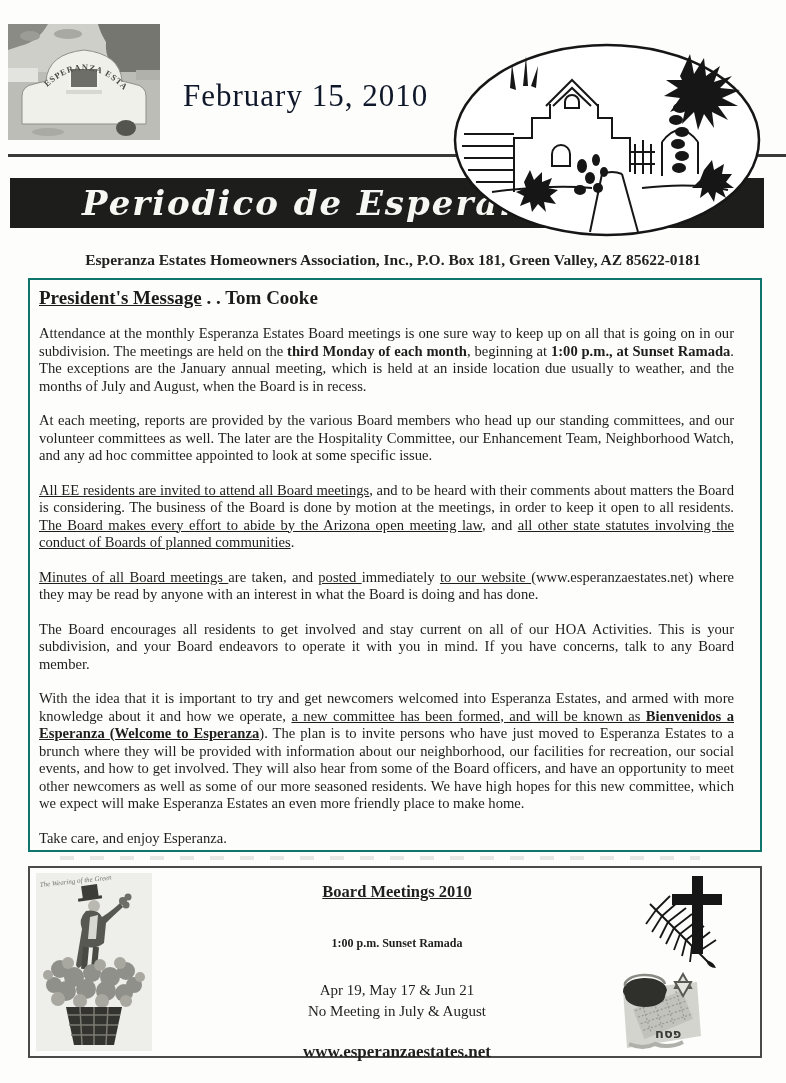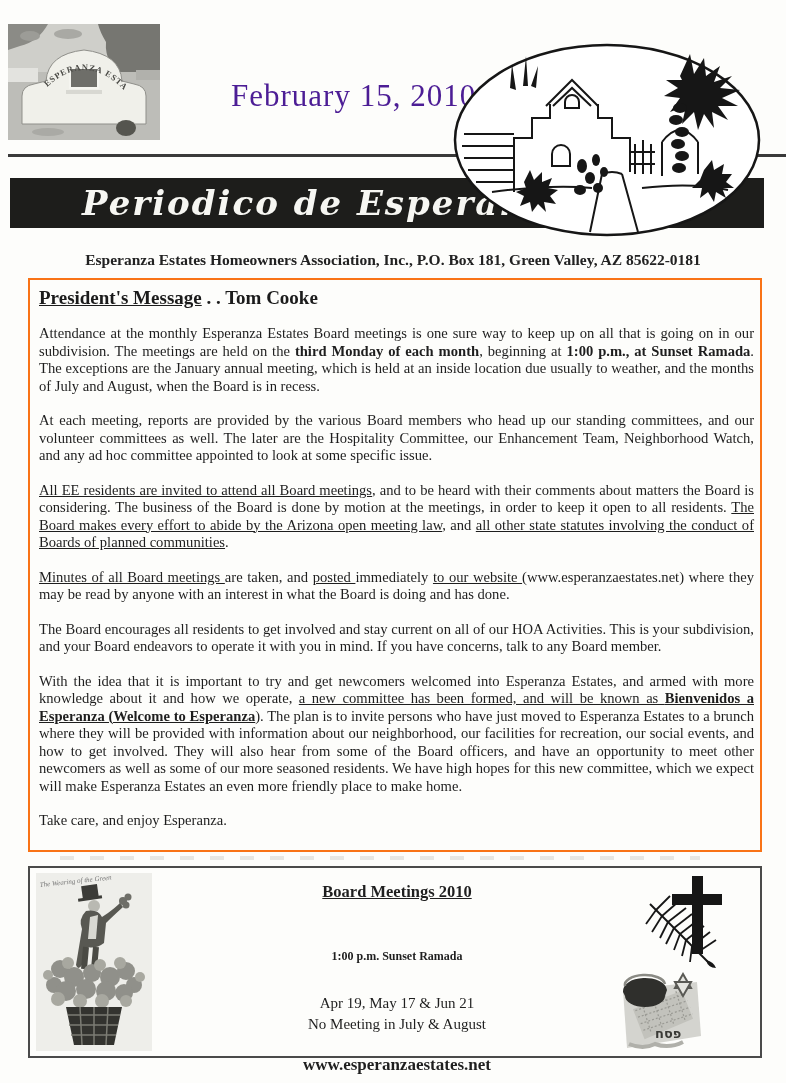--- a/index.html
+++ b/index.html
@@ -10,7 +10,7 @@
   }
   
   .photo{position:absolute;left:8px;top:24px;width:152px;height:116px;}
-  .date{position:absolute;left:183px;top:78px;font-size:31px;color:#4c1d95;letter-spacing:1px;margin-left:48px;}
+  .date{position:absolute;left:183px;top:78px;font-size:31px;color:#0f172a;letter-spacing:1px;}
   .rule{position:absolute;left:8px;right:0;top:154px;height:3px;background:#3a3a3a;z-index:1;}
   .banner{
     position:absolute;left:10px;top:178px;width:754px;height:50px;background:#1d1d1b;z-index:2;

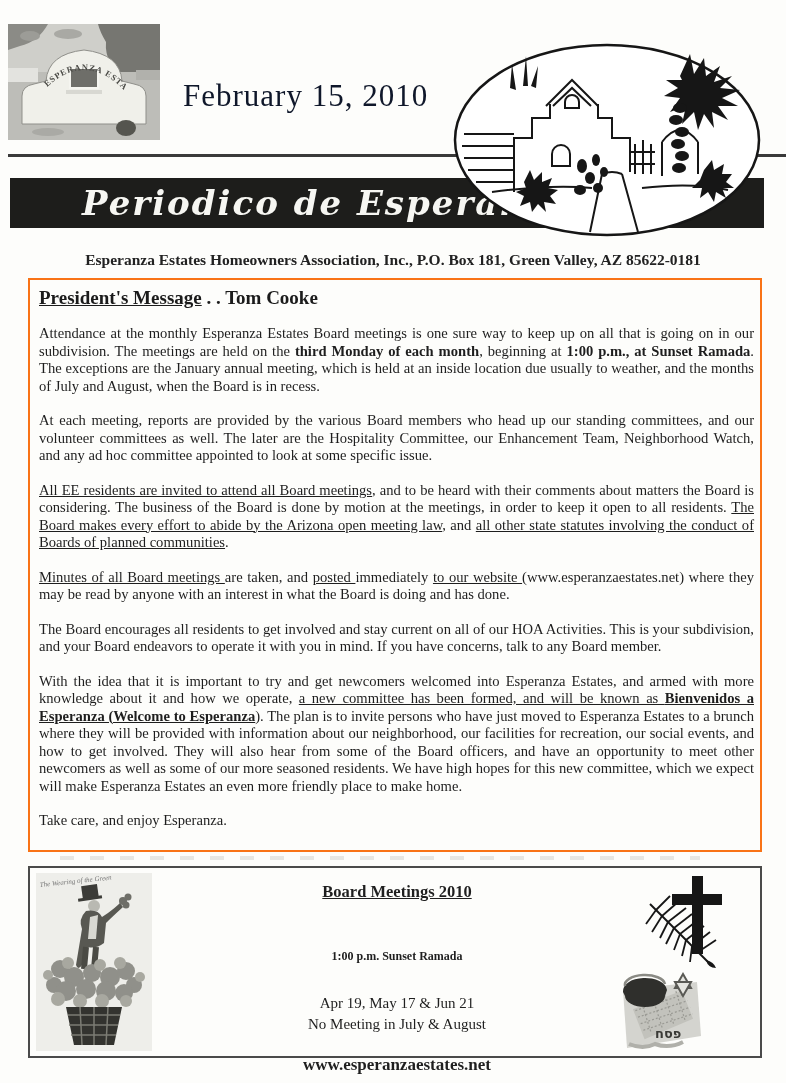--- a/index.html
+++ b/index.html
@@ -28,7 +28,7 @@
   
   .msgbox{
     position:absolute;left:28px;top:278px;width:734px;height:574px;
-    border:2px solid #f97316;box-sizing:border-box;padding:7px 6px 0 9px;background:#fdfdfb;
+    border:2px solid #0f766e;box-sizing:border-box;padding:7px 26px 0 9px;background:#fdfdfb;
   }
   .msg-heading{font-size:19px;font-weight:bold;margin:0 0 16px 0;color:#1b1b1b;}
   .msg-heading .u{text-decoration:underline;}

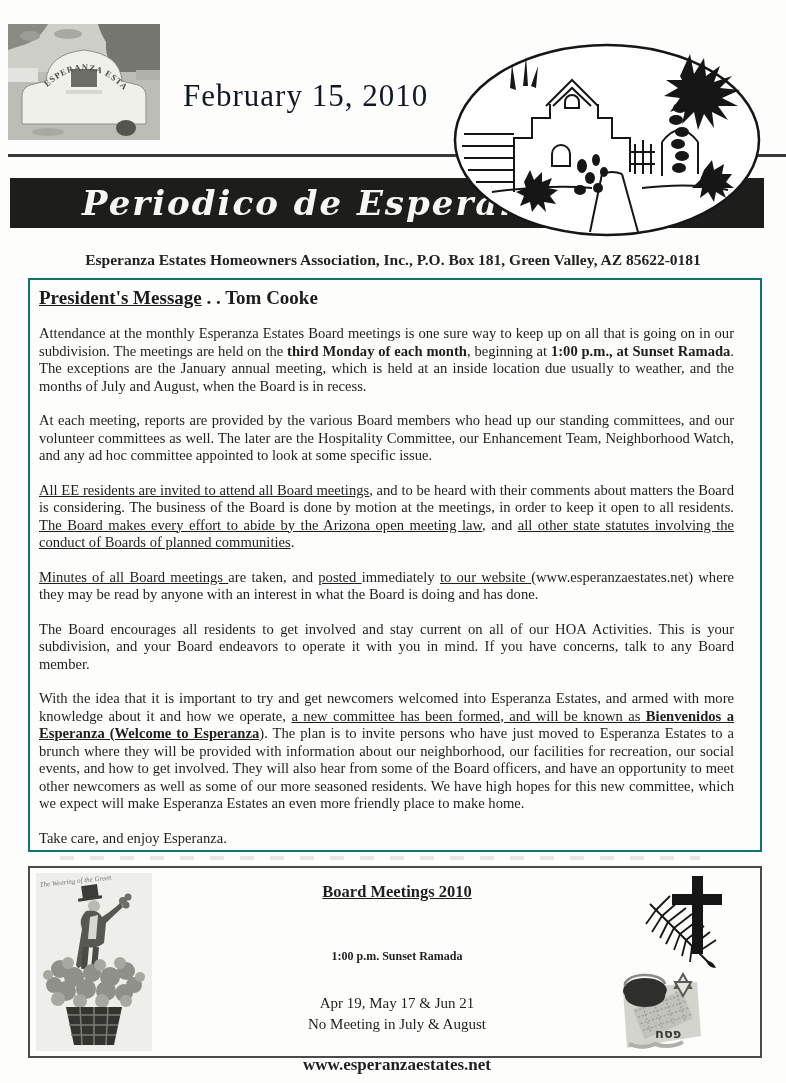--- a/index.html
+++ b/index.html
@@ -47,7 +47,7 @@
   .meet-center{
     position:absolute;left:167px;top:14px;width:400px;text-align:center;color:#1f1f1f;
   }
-  .meet-title{font-size:16.5px;font-weight:bold;text-decoration:underline;margin-bottom:43px;}
+  .meet-title{font-size:16.5px;font-weight:bold;text-decoration:underline;margin-bottom:30px;}
   .meet-line-bold{font-size:12px;font-weight:bold;line-height:22px;}
   .meet-line{font-size:15px;line-height:21px;}
   .meet-gap-sm{height:26px;} .meet-gap-xs{height:20px;}

